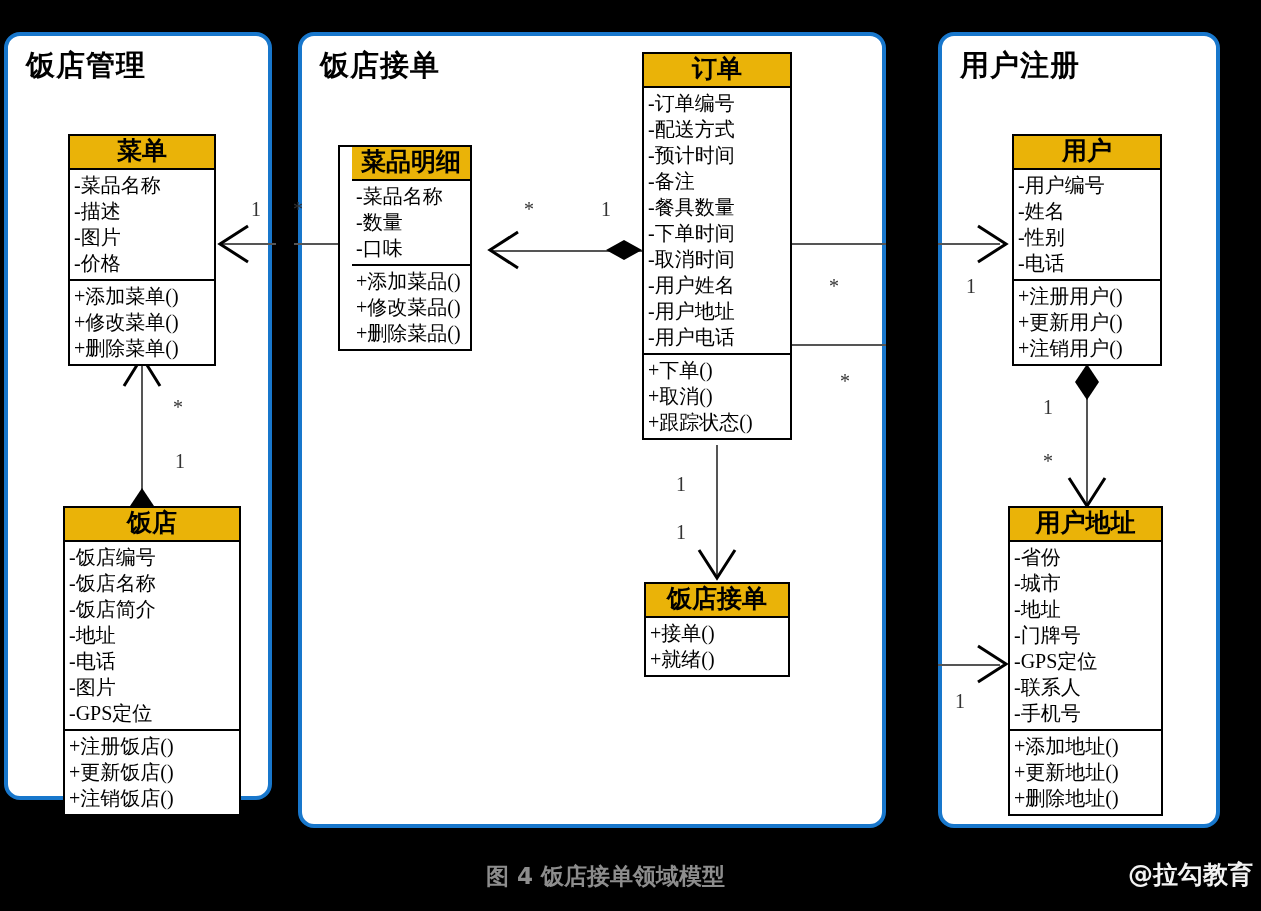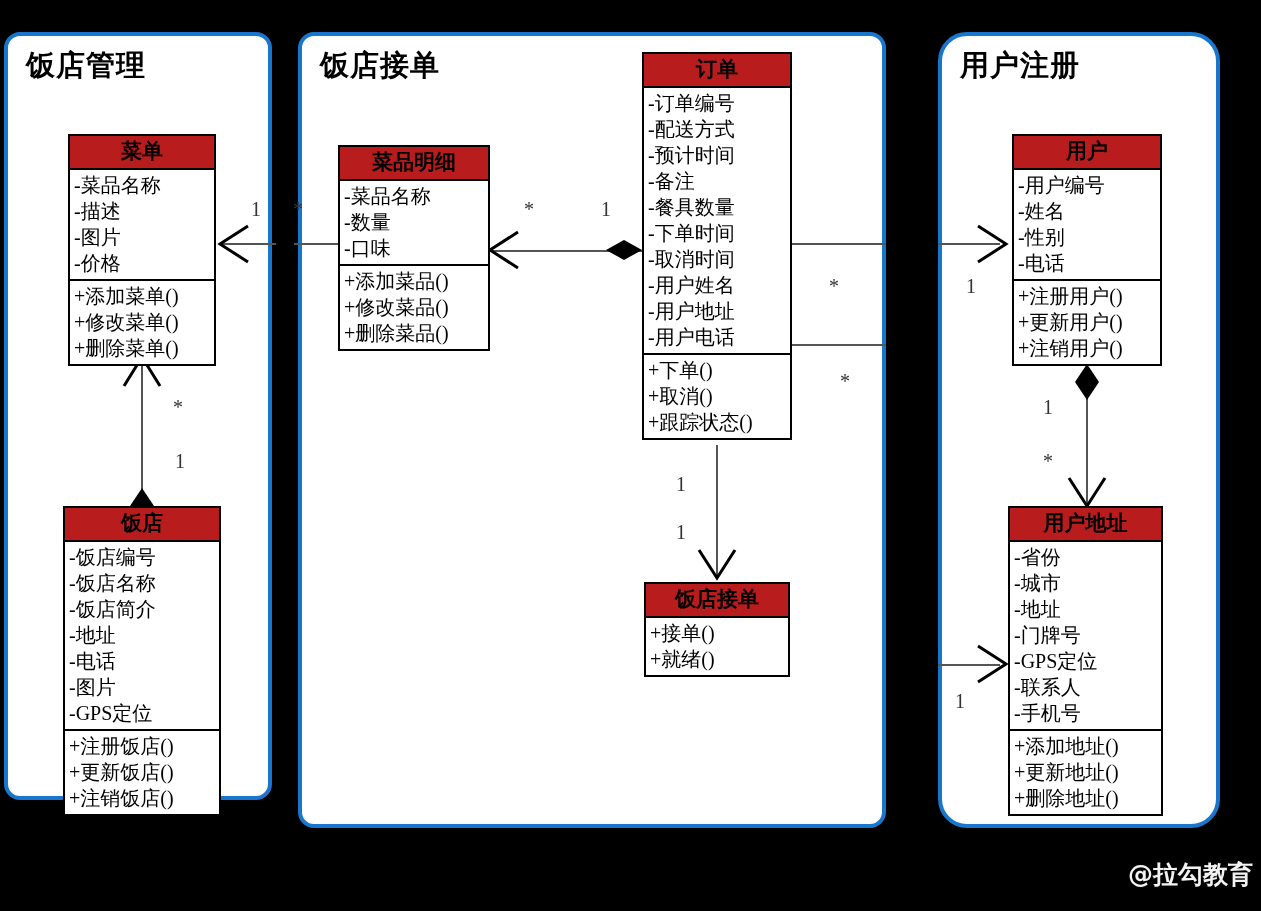--- a/index.html
+++ b/index.html
@@ -45,11 +45,11 @@
     z-index: 5;
   }
   .uml-header {
-    background: #b91c1c;
+    background: #eab308;
     border-bottom: 2px solid #000000;
     text-align: center;
     font-weight: 700;
-    font-size: 21px;
+    font-size: 25px;
     line-height: 30px;
     height: 32px;
     color: #000000;

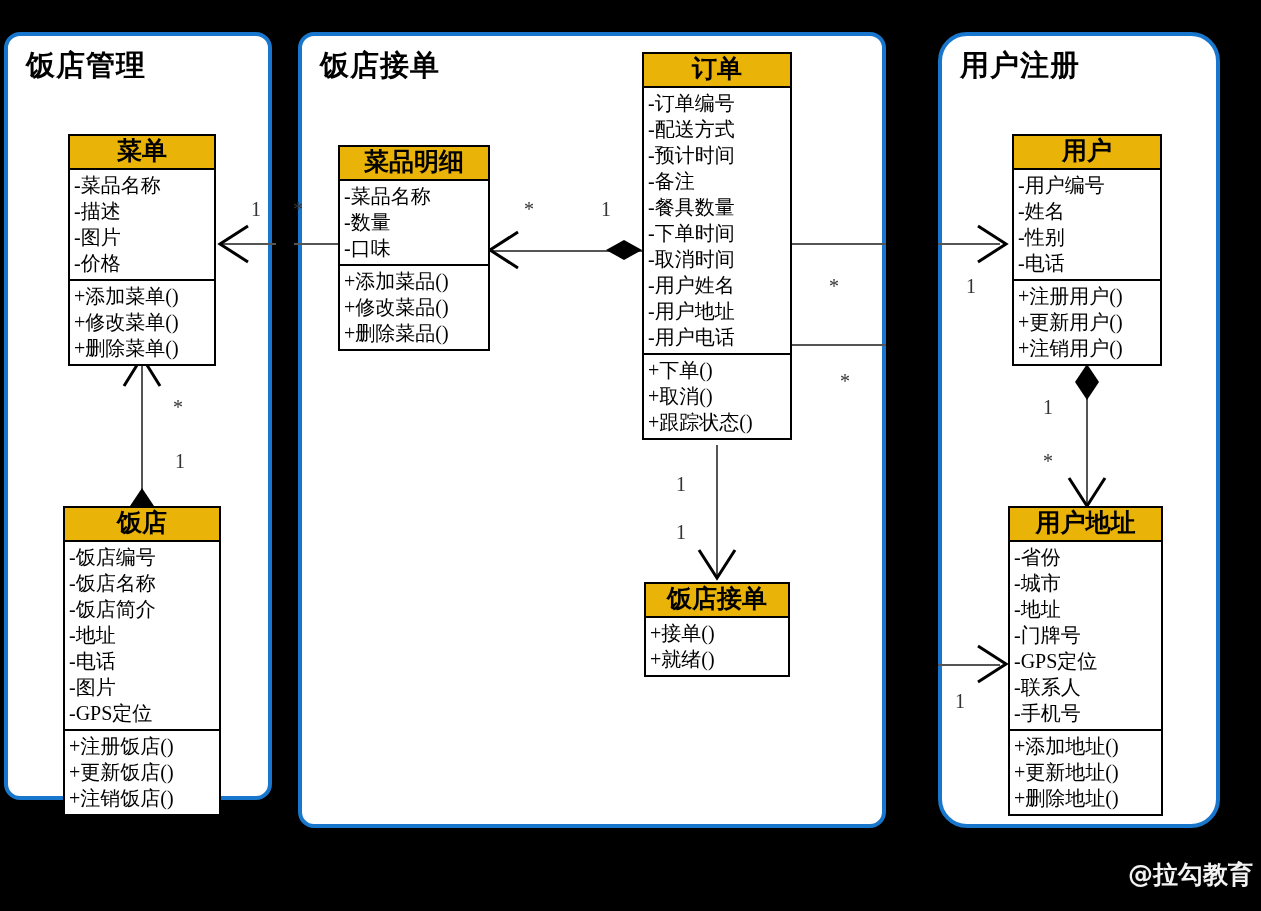--- a/index.html
+++ b/index.html
@@ -134,7 +134,7 @@
     <div class="panel-title">饭店接单</div>
   </div>
 
-  <div class="panel" style="left:938px; top:32px; width:282px; height:796px;border-radius:29px;">
+  <div class="panel" style="left:938px; top:32px; width:282px; height:796px;">
     <div class="panel-title">用户注册</div>
   </div>
 

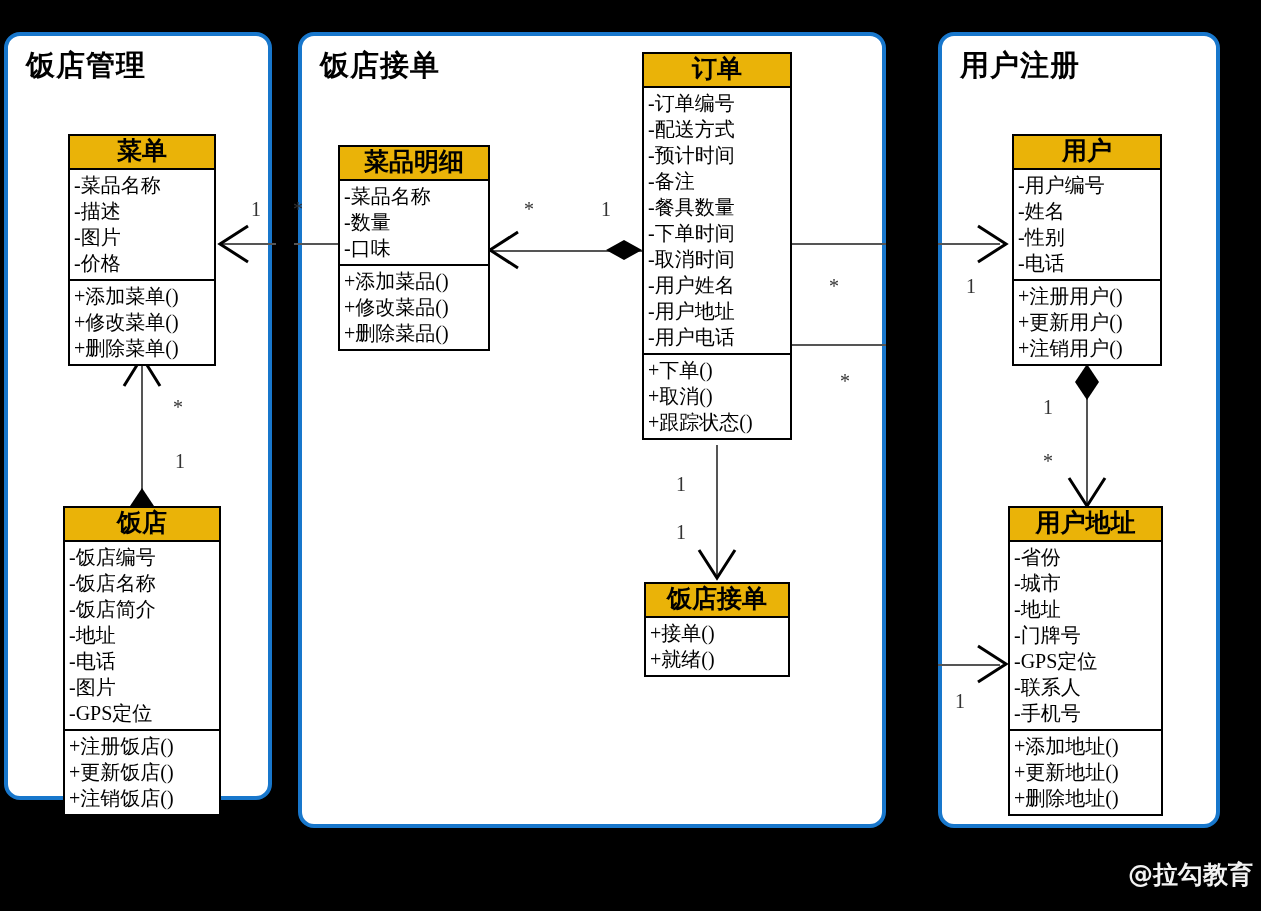--- a/index.html
+++ b/index.html
@@ -230,7 +230,7 @@
     </div>
   </div>
 
-  <div class="uml" style="left:338px; top:145px; width:152px;">
+  <div class="uml" style="left:338px; top:145px; width:134px;padding-left:12px;">
     <div class="uml-header">菜品明细</div>
     <div class="uml-section">
       <div class="uml-row">-菜品名称</div>

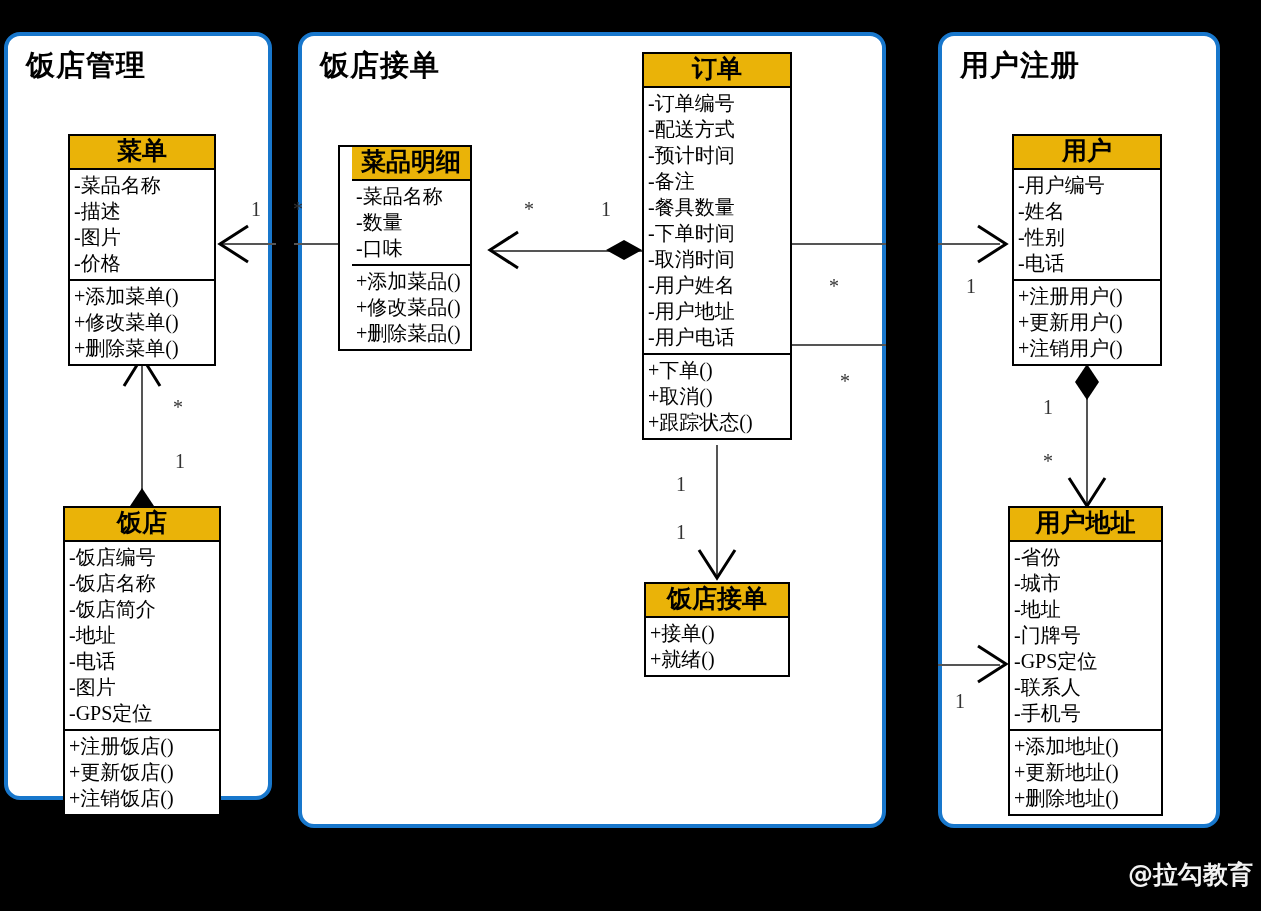--- a/index.html
+++ b/index.html
@@ -212,7 +212,7 @@
     </div>
   </div>
 
-  <div class="uml" style="left:63px; top:506px; width:158px;">
+  <div class="uml" style="left:63px; top:506px; width:178px;">
     <div class="uml-header">饭店</div>
     <div class="uml-section">
       <div class="uml-row">-饭店编号</div>

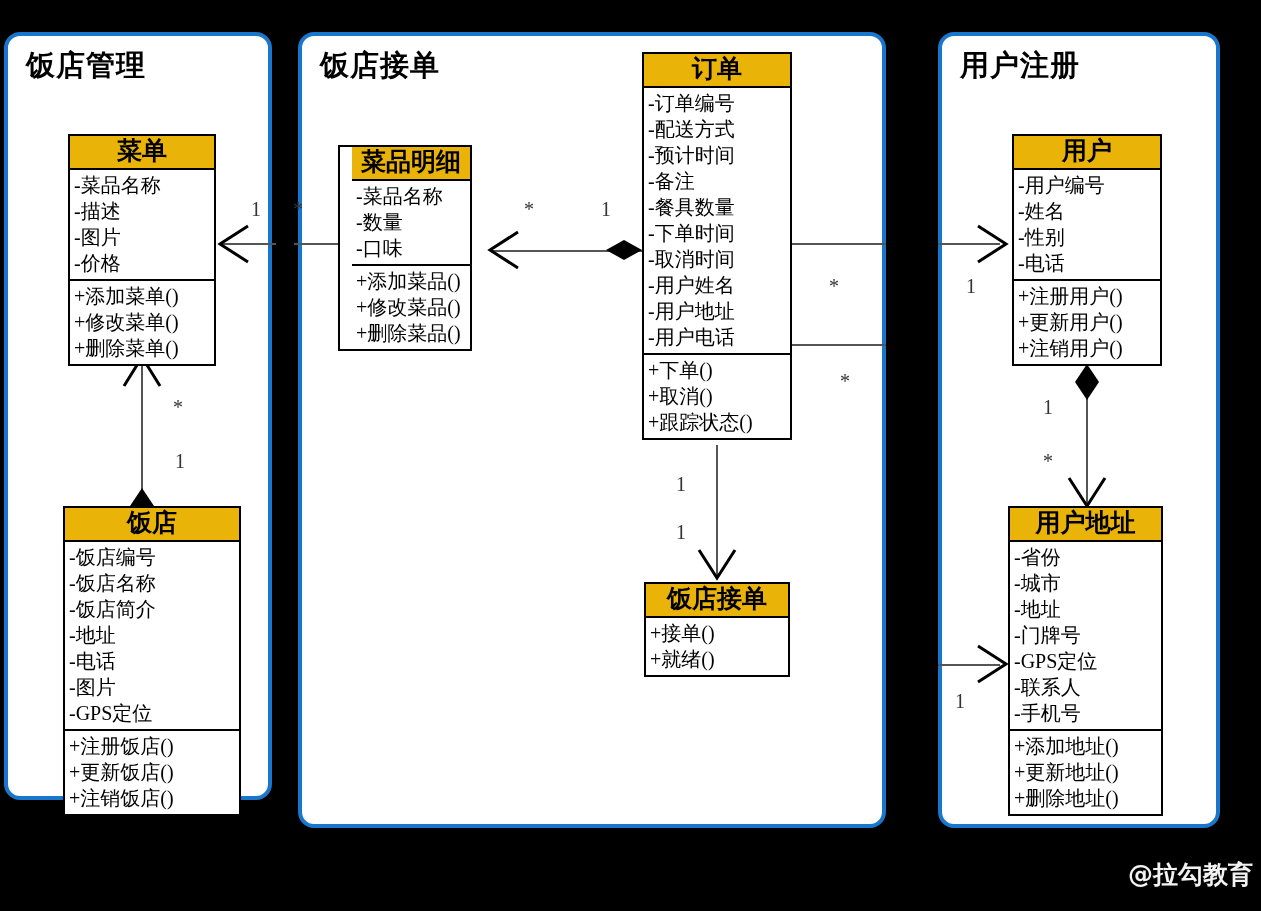--- a/index.html
+++ b/index.html
@@ -306,6 +306,7 @@
     </div>
   </div>
 
+  <div class="caption" style="left:486px; top:861px;">图 4 饭店接单领域模型</div>
   <div class="watermark" style="left:1088px; top:858px;">@拉勾教育</div>
 
 </div>

